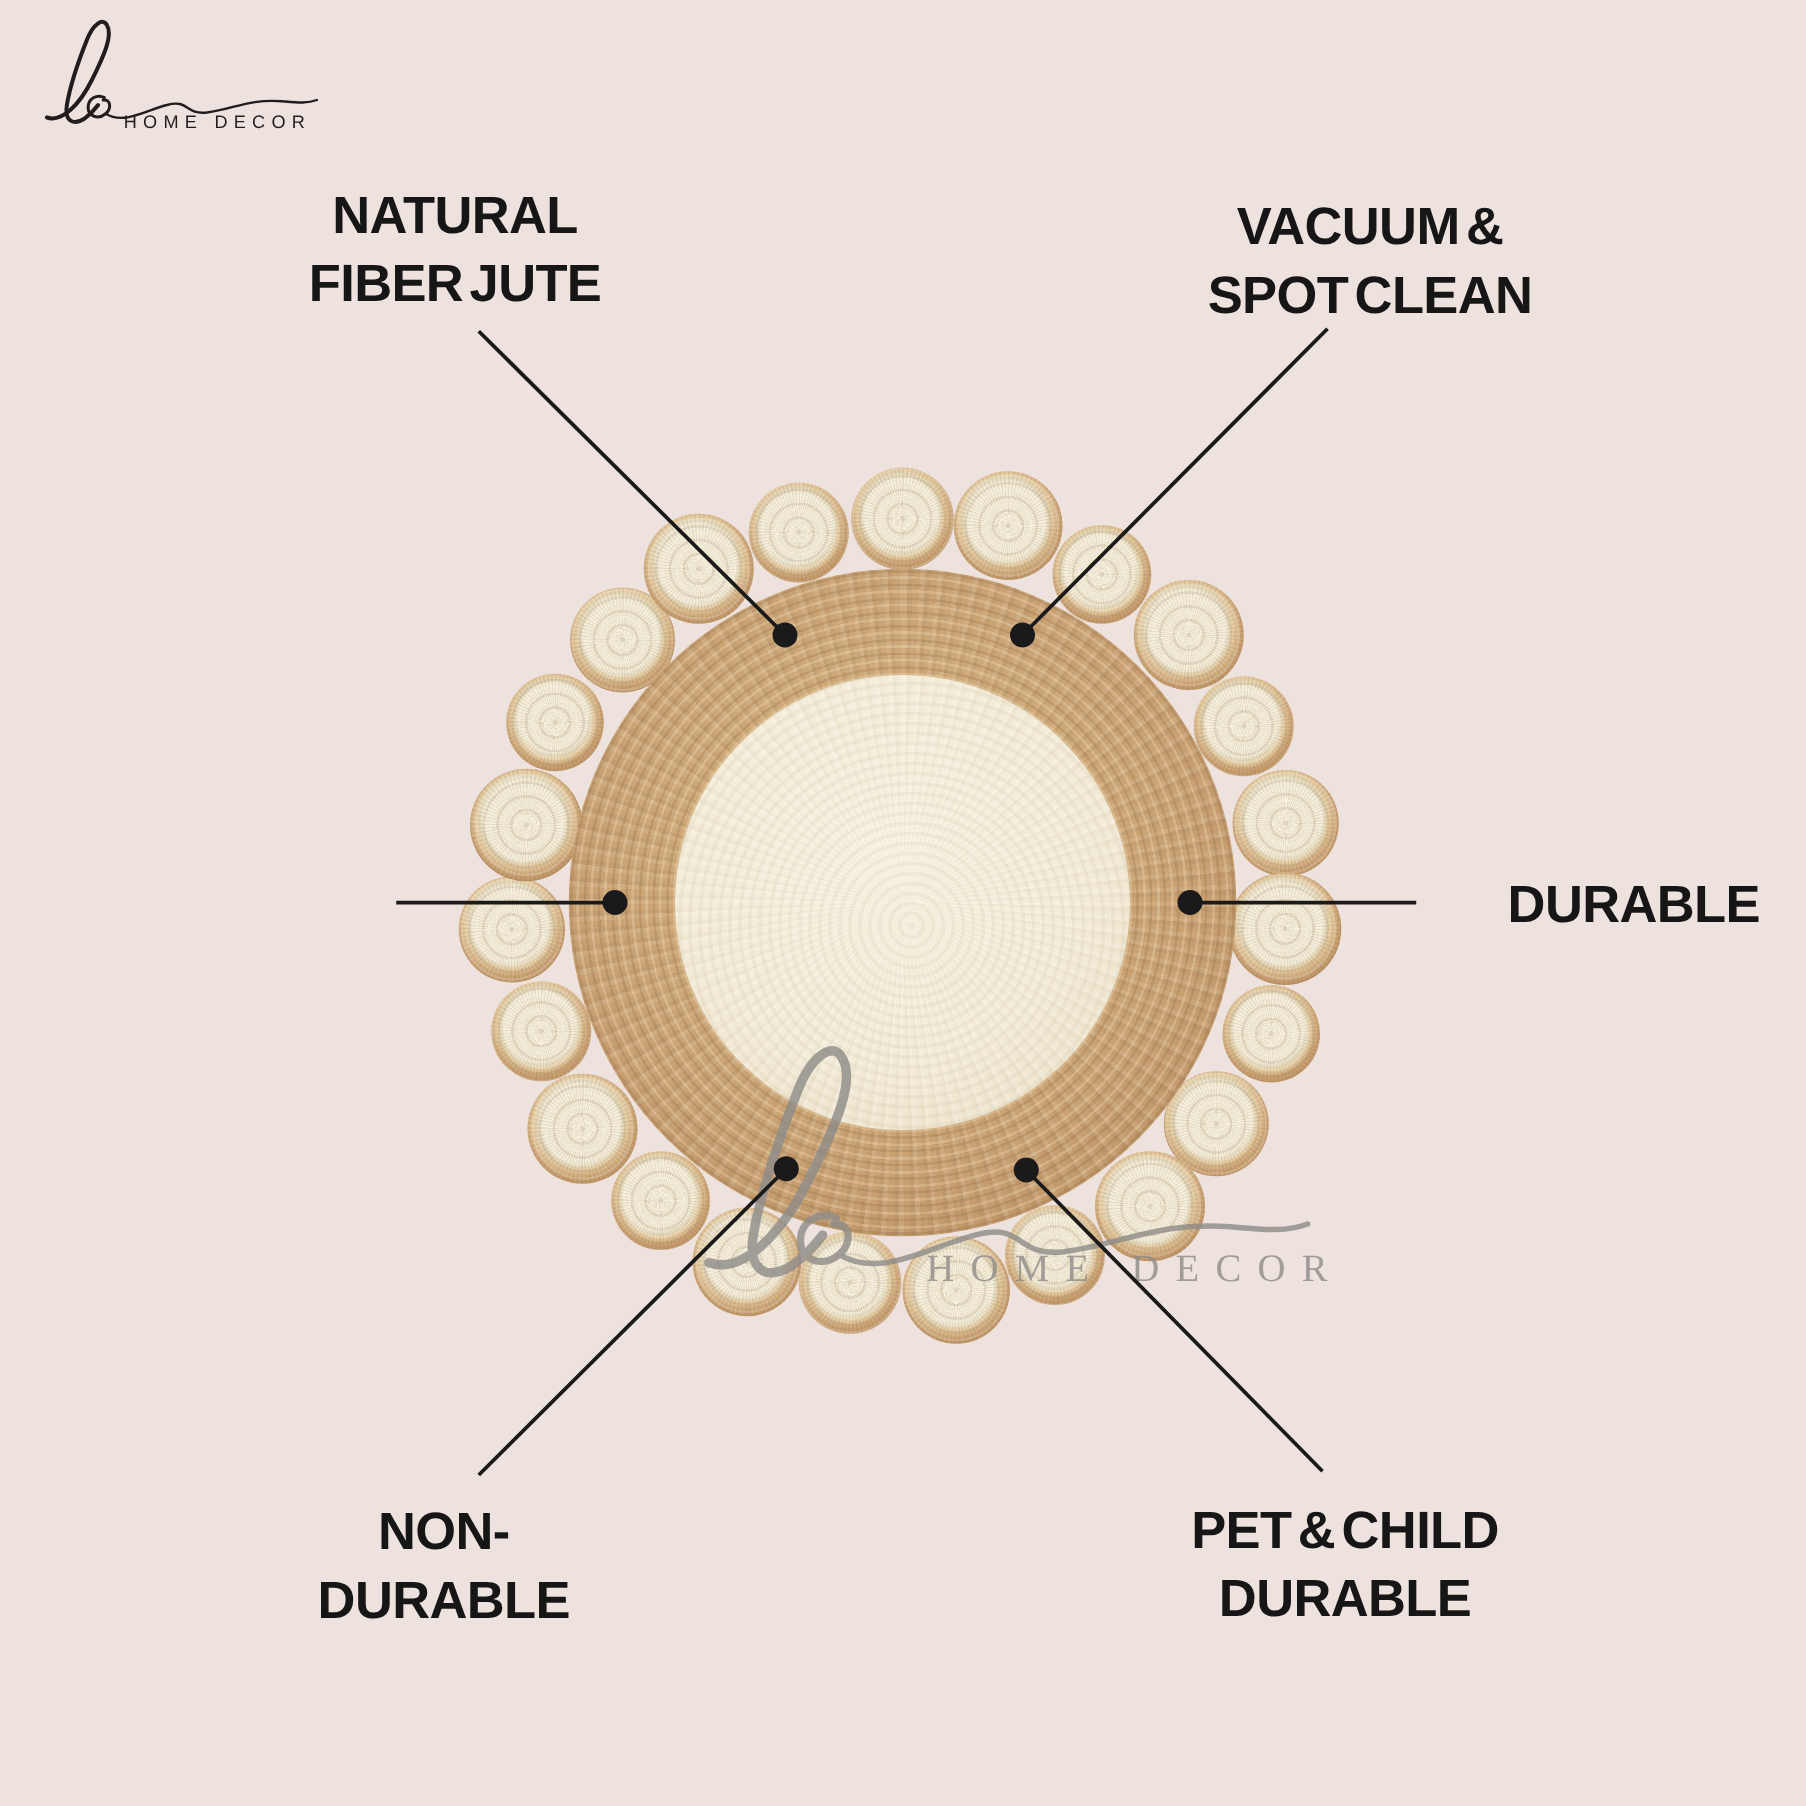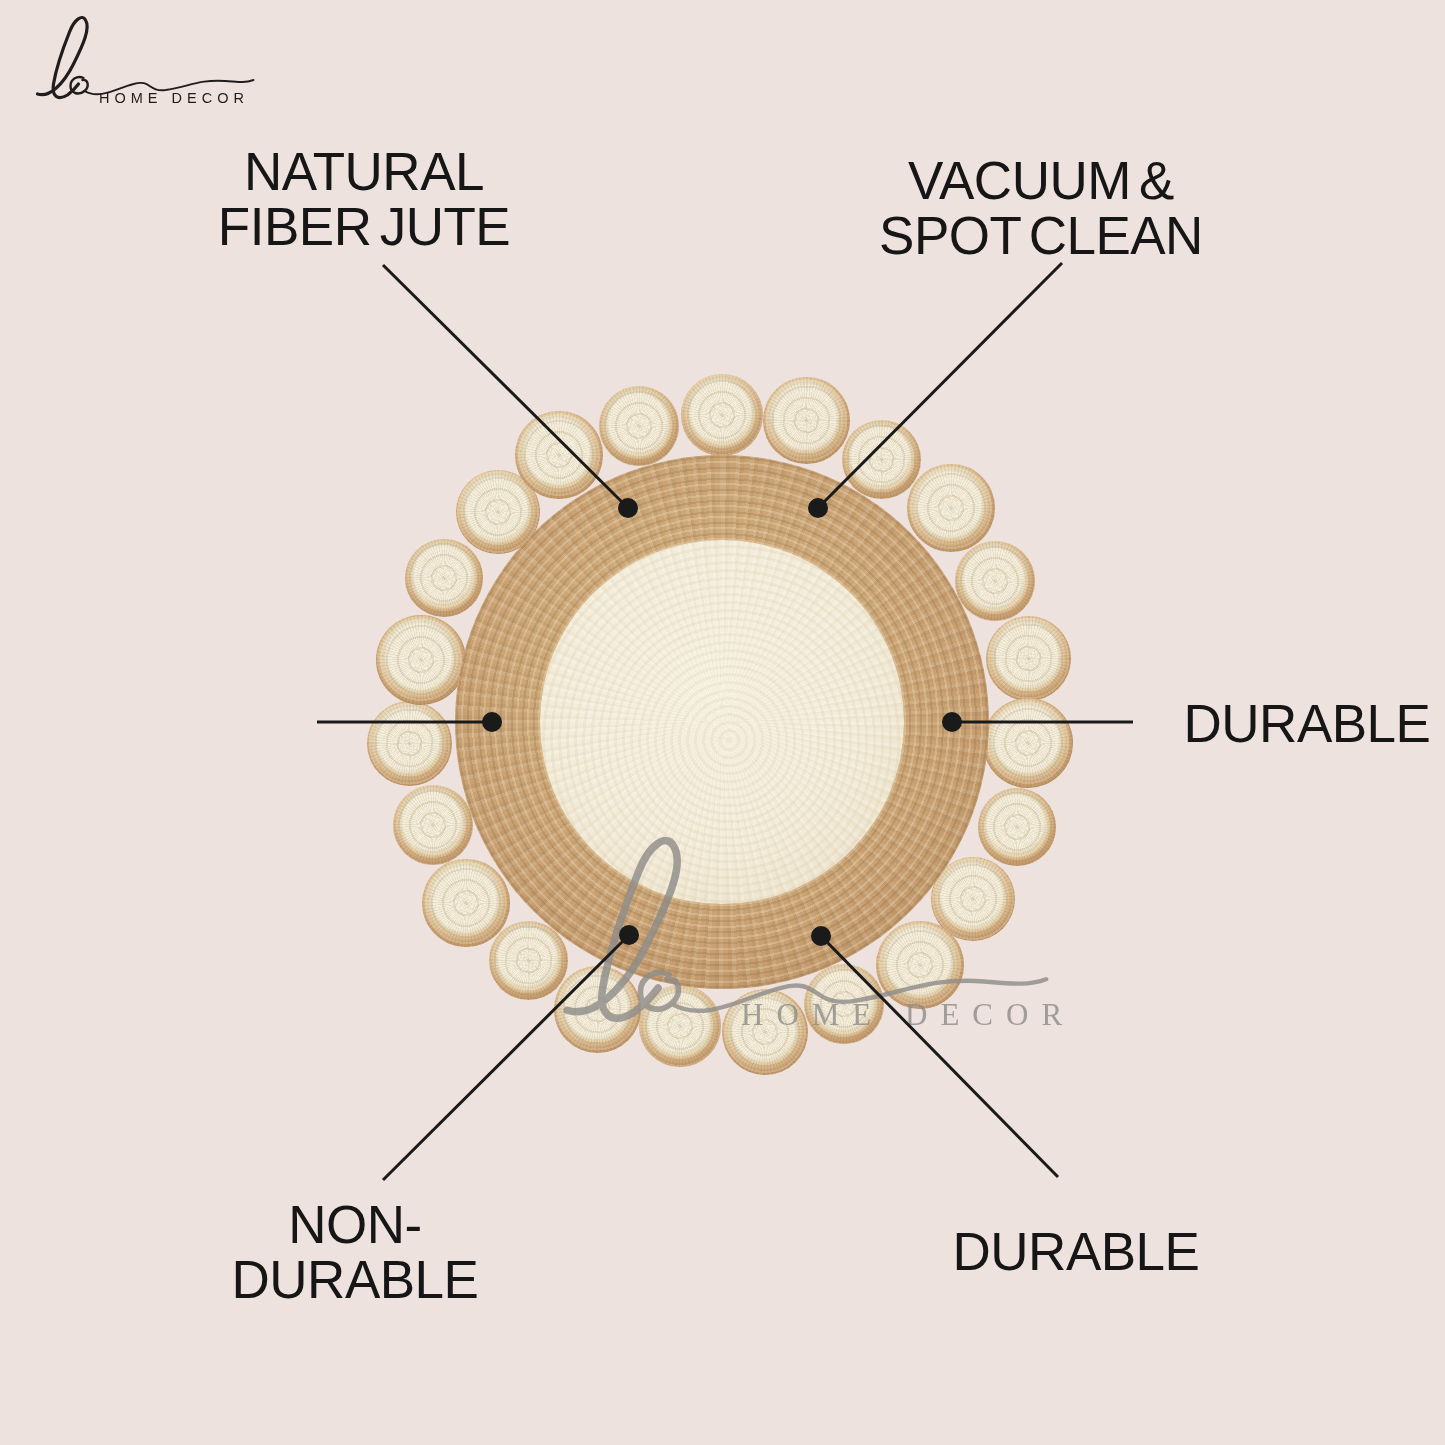--- a/index.html
+++ b/index.html
@@ -80,8 +80,8 @@
   .callout{
     position:absolute; z-index:6; transform:translate(-50%,-50%);
     text-align:center; color:var(--color-text,#161616);
-    font-size:53px; line-height:55px; letter-spacing:-.5px; word-spacing:-6px;
-    white-space:nowrap; font-weight:400;
+    font-size:42px; line-height:55px; letter-spacing:-.5px; word-spacing:-6px;
+    white-space:nowrap; font-weight:700;
   }
 </style>
 </head>

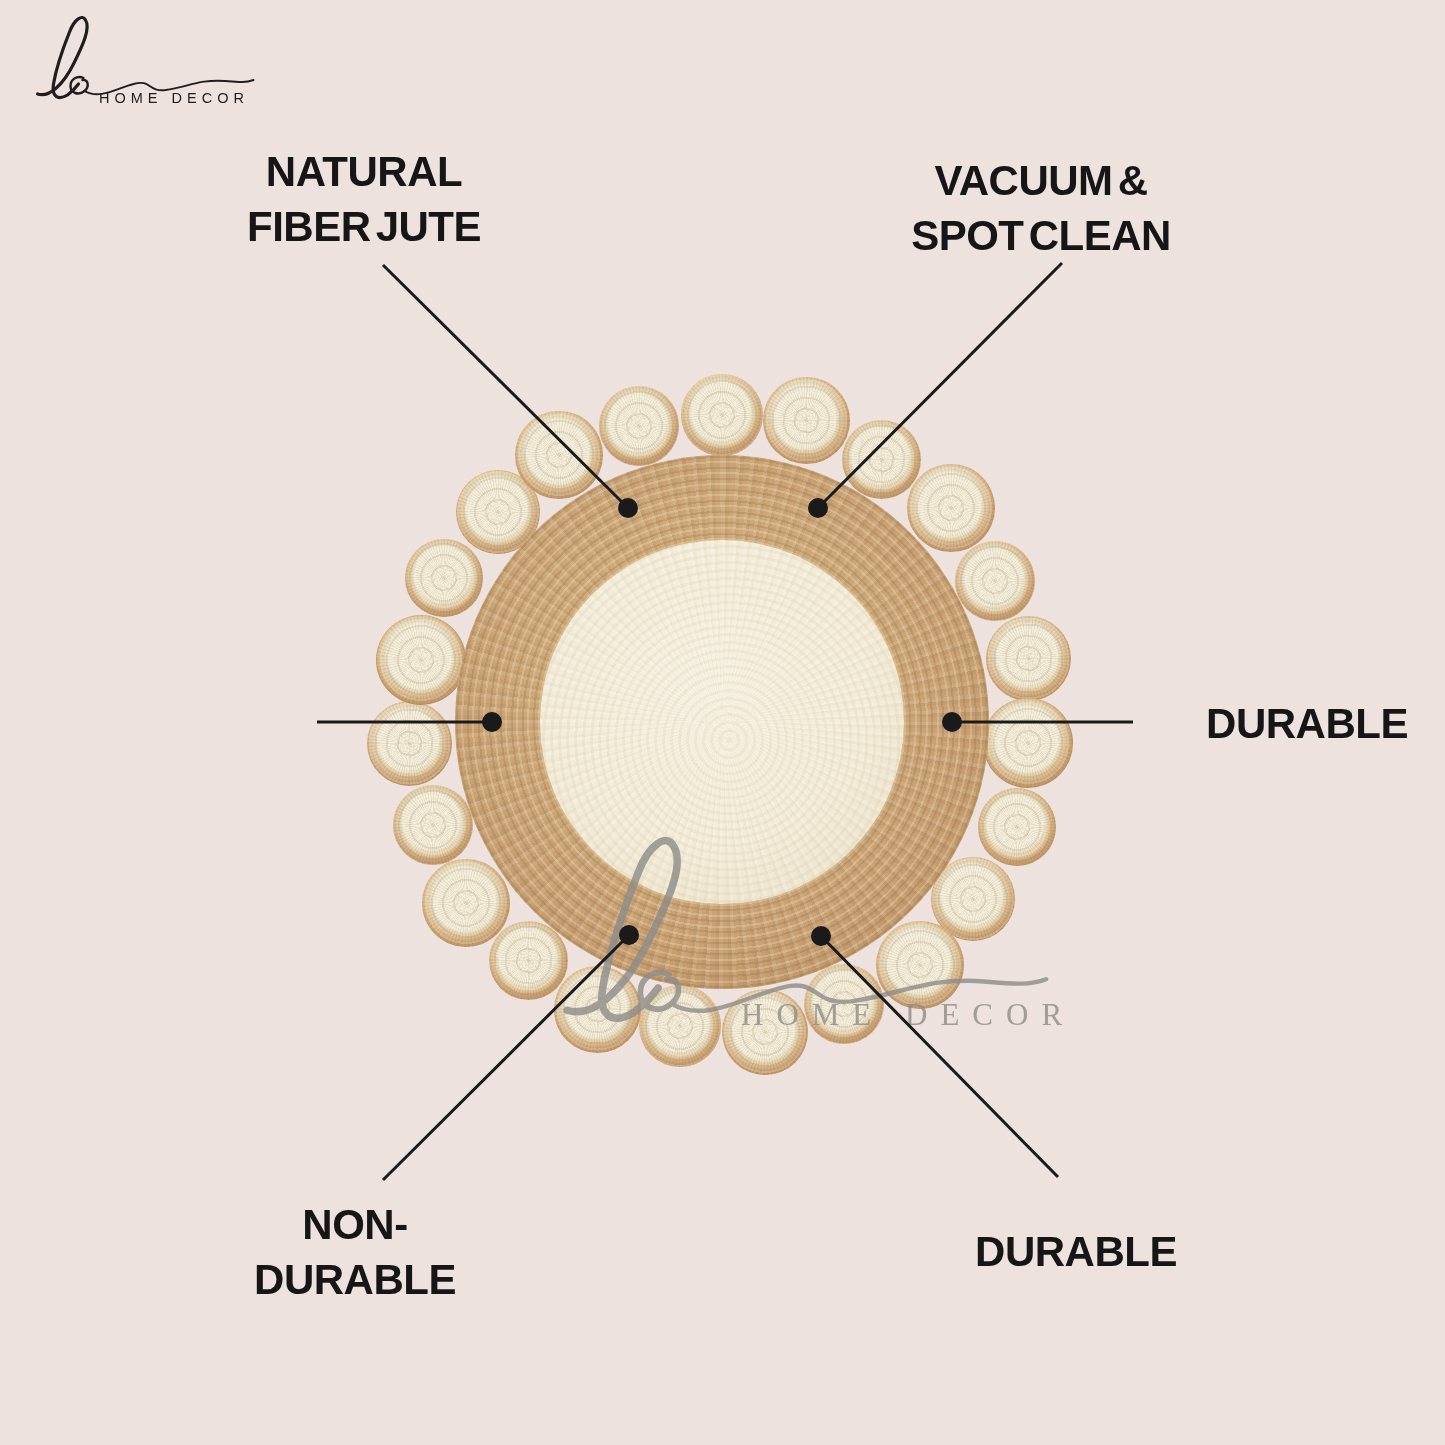--- a/index.html
+++ b/index.html
@@ -156,7 +156,7 @@
       <div>NATURAL</div>
       <div>FIBER JUTE</div>
     </div>
-    <div class="callout" style="left: 1041px; top: 208px;">
+    <div class="callout" style="left: 1096px; top: 208px;">
       <div>VACUUM &amp;</div>
       <div>SPOT CLEAN</div>
     </div>

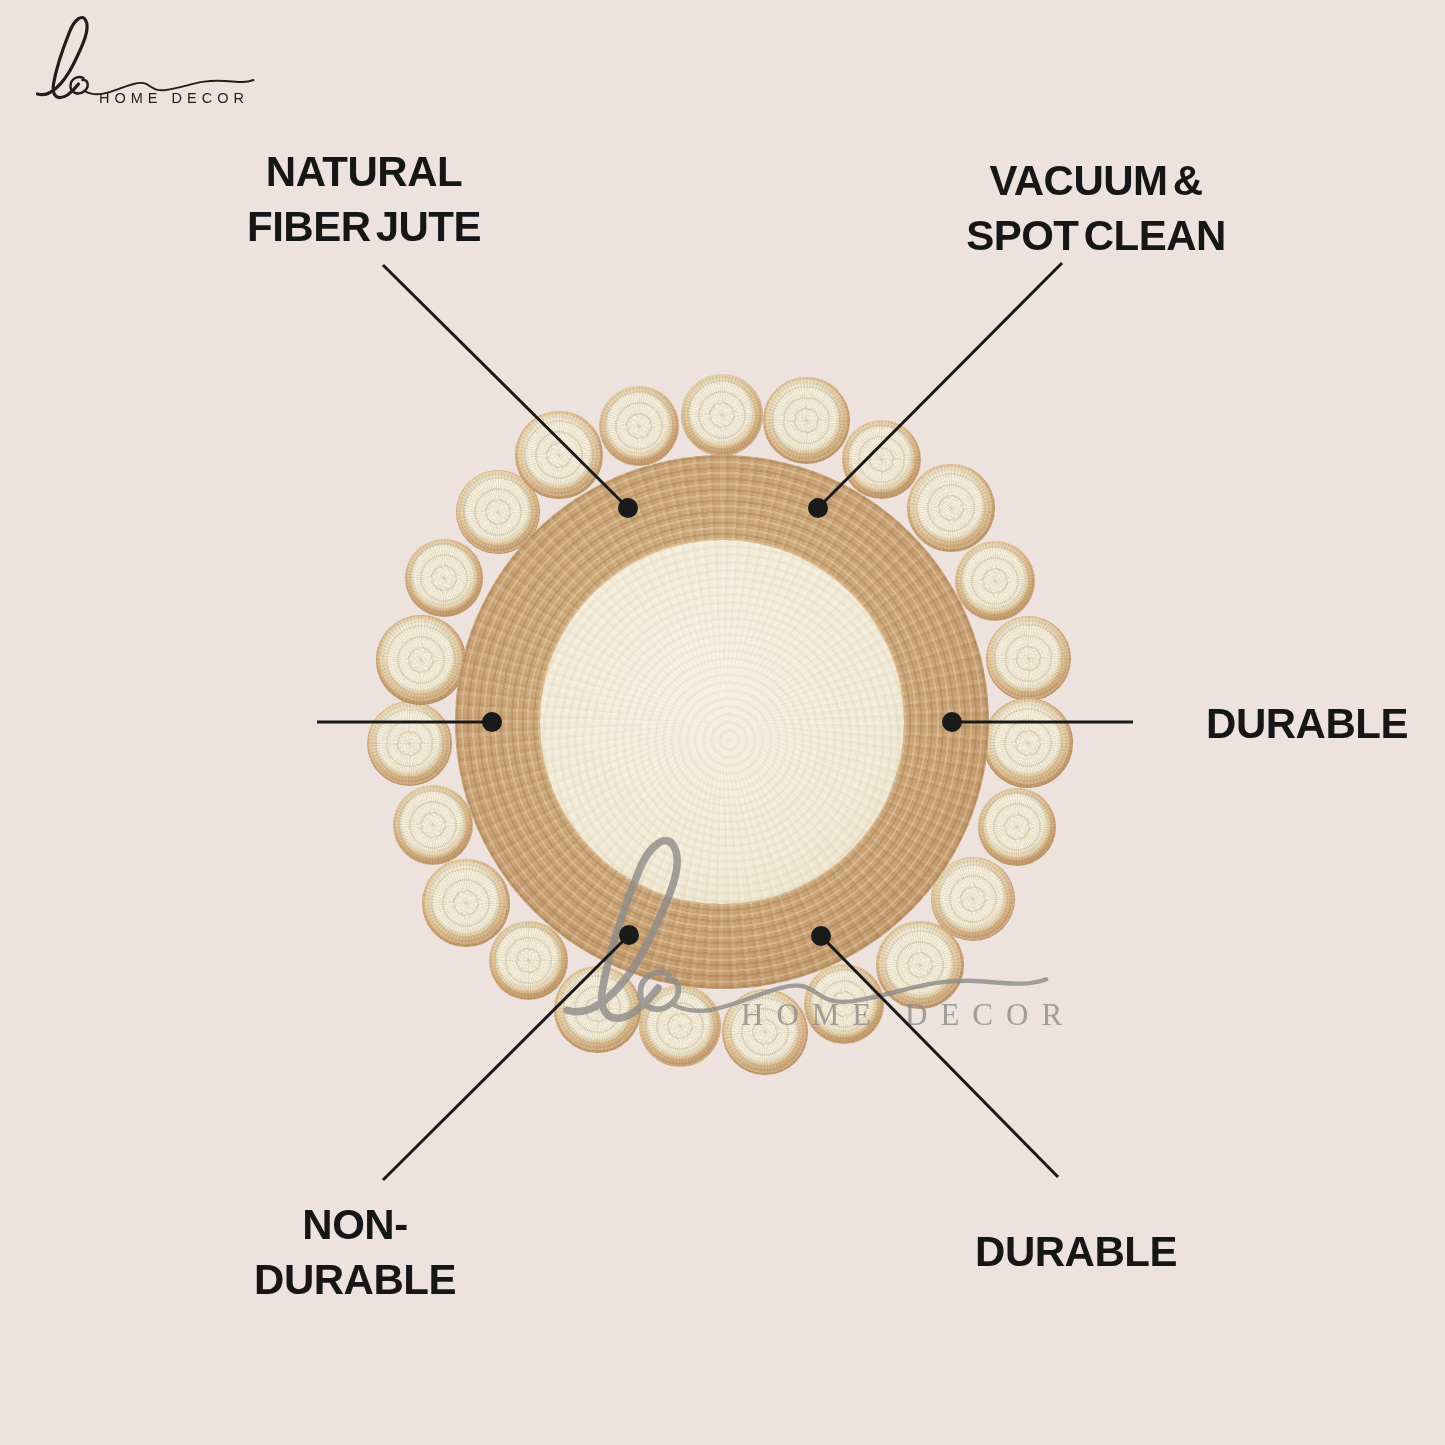--- a/index.html
+++ b/index.html
@@ -168,6 +168,7 @@
       <div>DURABLE</div>
     </div>
     <div class="callout" style="left: 1076px; top: 1251px;">
+      <div>PET &amp; CHILD</div>
       <div>DURABLE</div>
     </div>
   </div>

